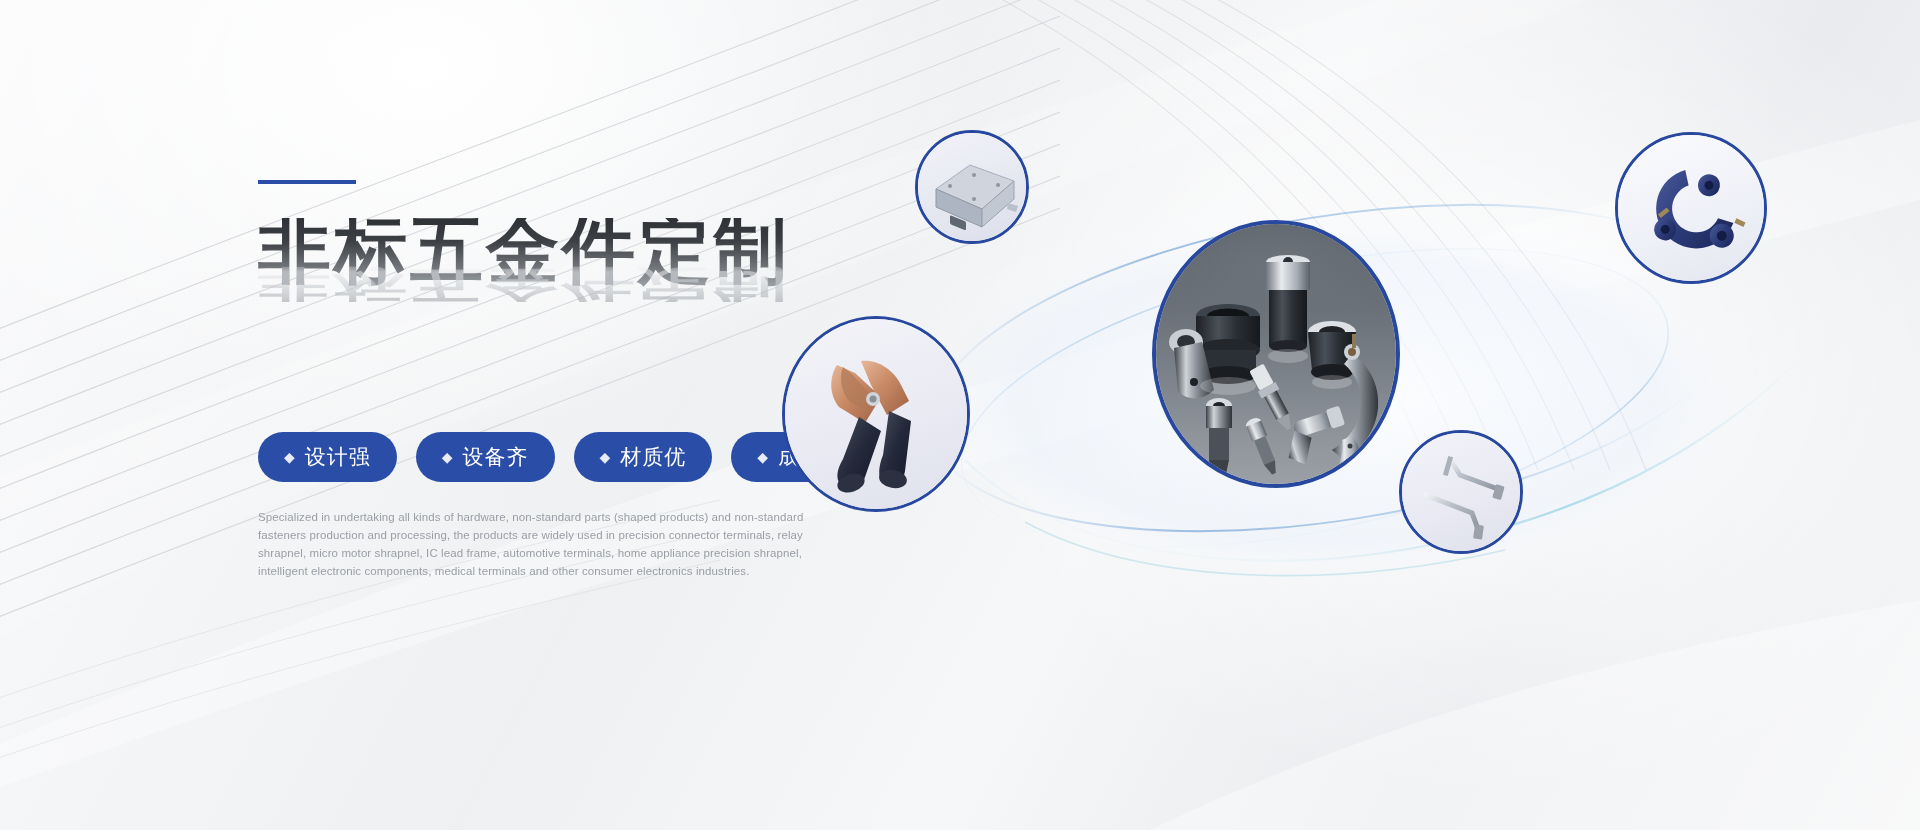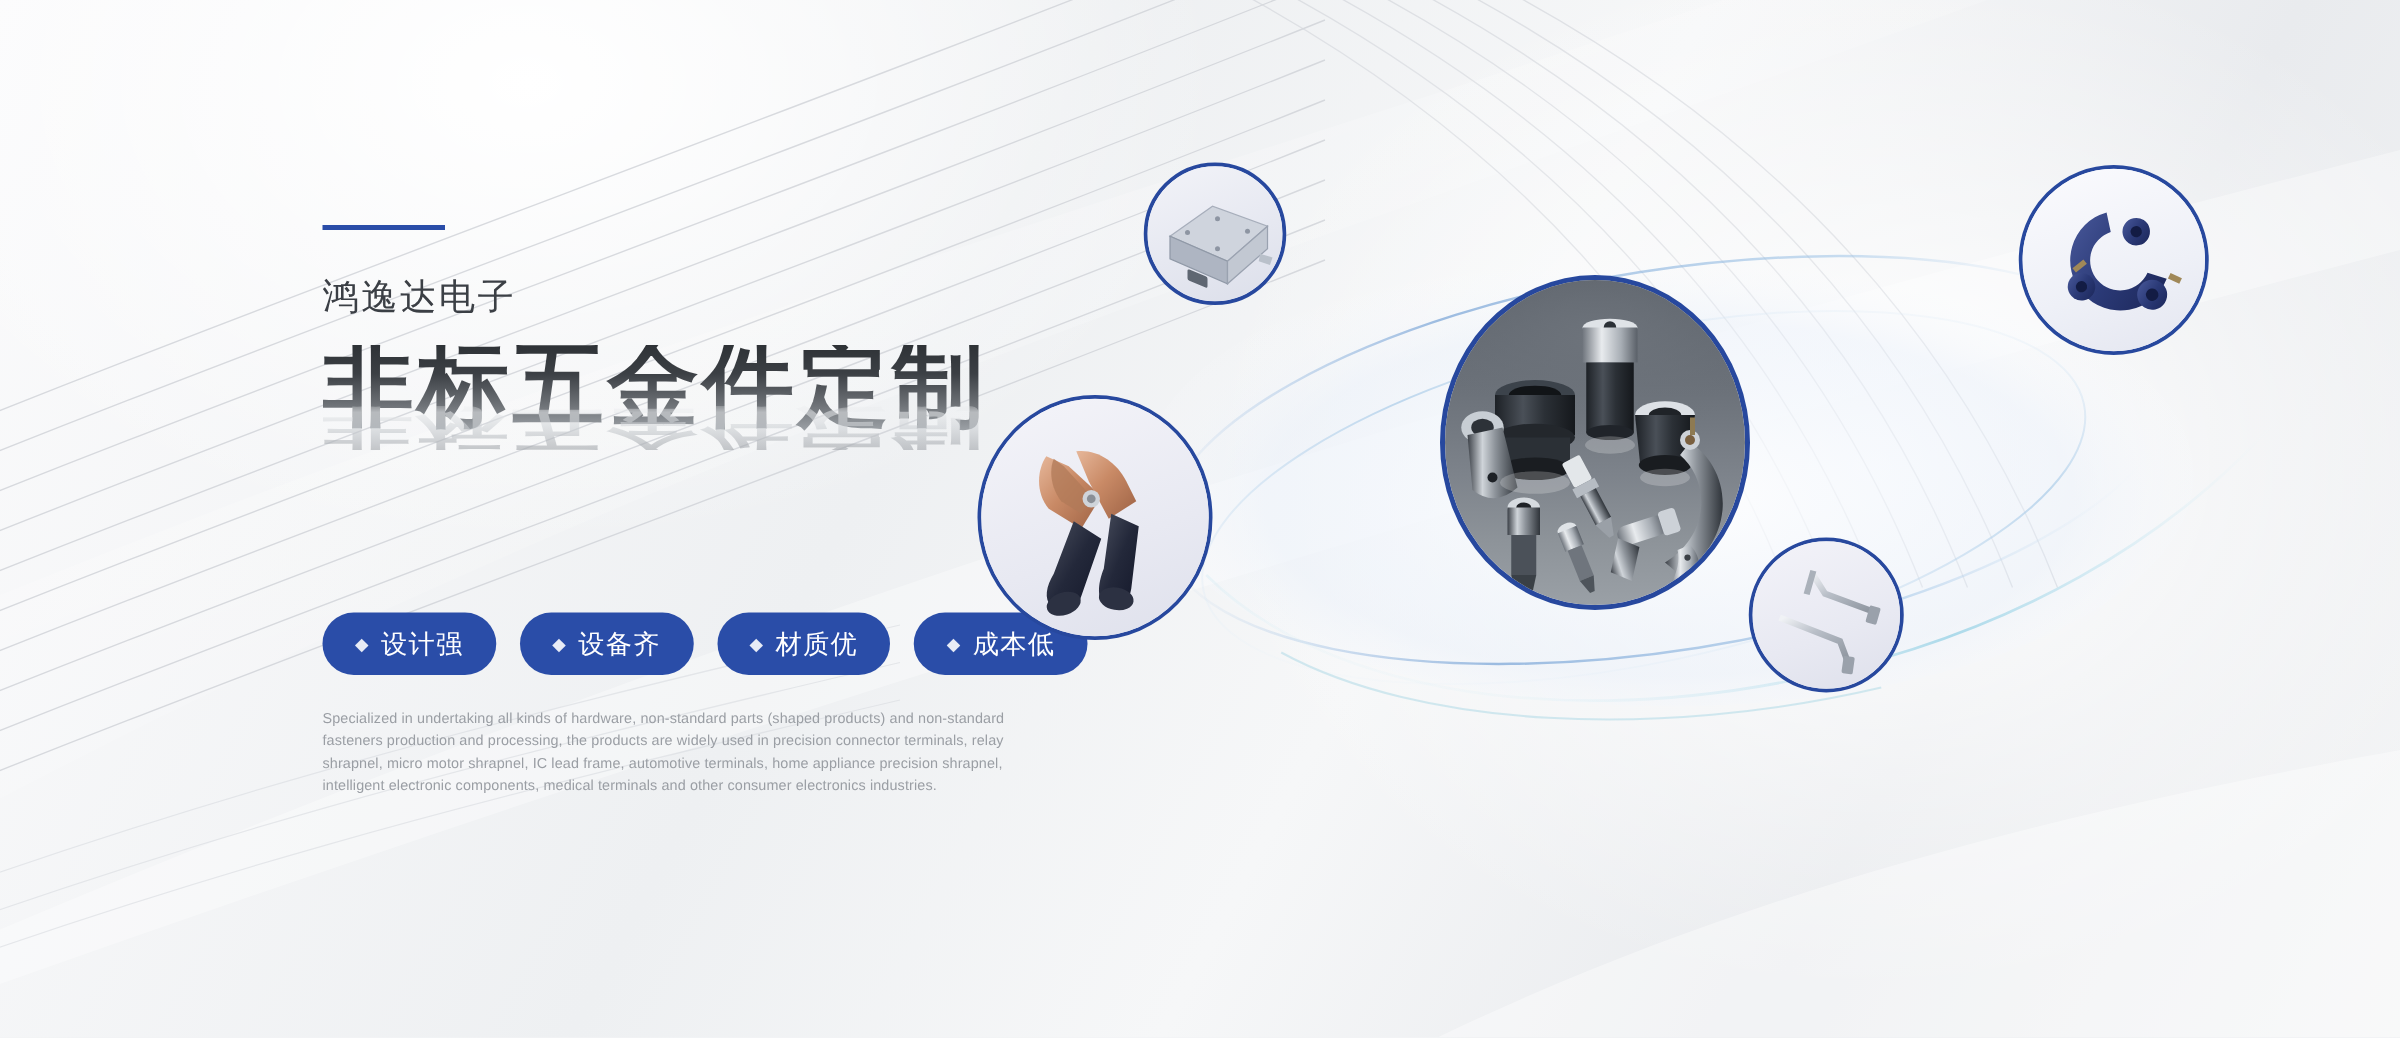--- a/index.html
+++ b/index.html
@@ -178,7 +178,6 @@
 
     <div class="accent-rule"></div>
 
-    <div class="brand-name">鸿逸达电子</div>
 
     <div class="headline-wrap">
       <div class="headline">非标五金件定制</div>

